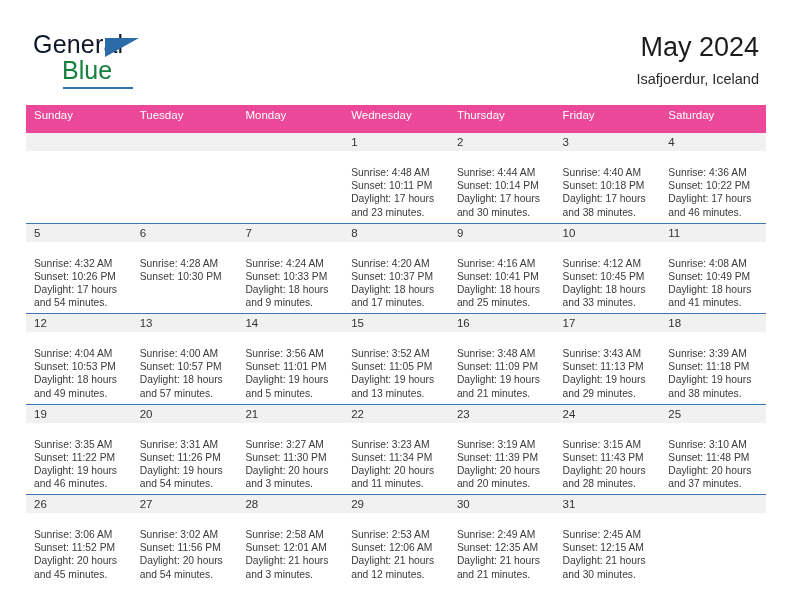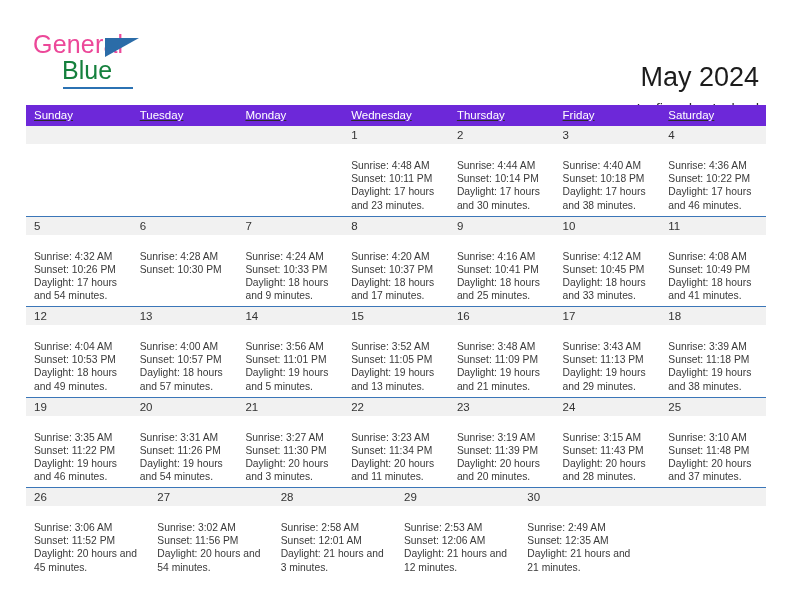--- a/index.html
+++ b/index.html
@@ -42,7 +42,7 @@
     top: 0;
     font-size: 25px;
     letter-spacing: 0.2px;
-    color: #ec4899;
+    color: #0f172a;
     font-family: "Liberation Sans", sans-serif;
   }
   .logo-triangle {

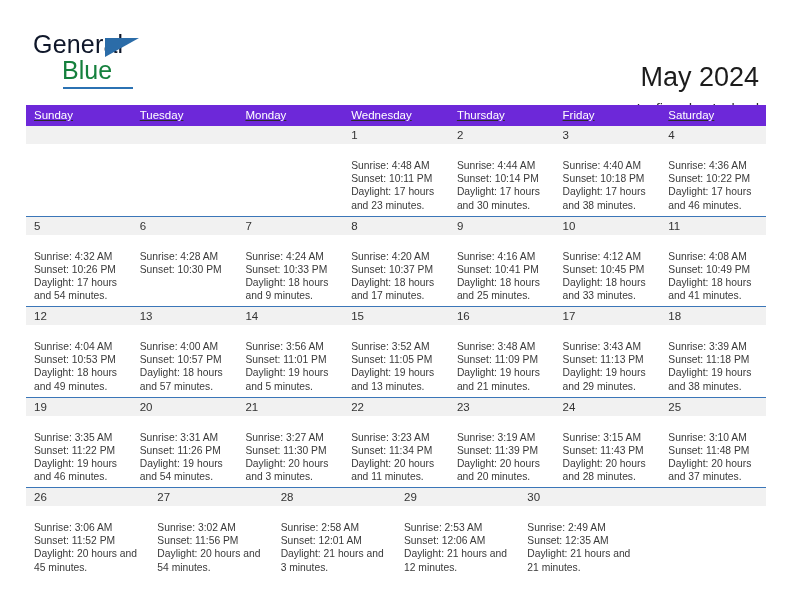--- a/index.html
+++ b/index.html
@@ -76,7 +76,6 @@
     right: 0;
     top: 0;
     text-align: right;
-    margin-top: 30px;
   }
   .cal-title {
     font-size: 27px;

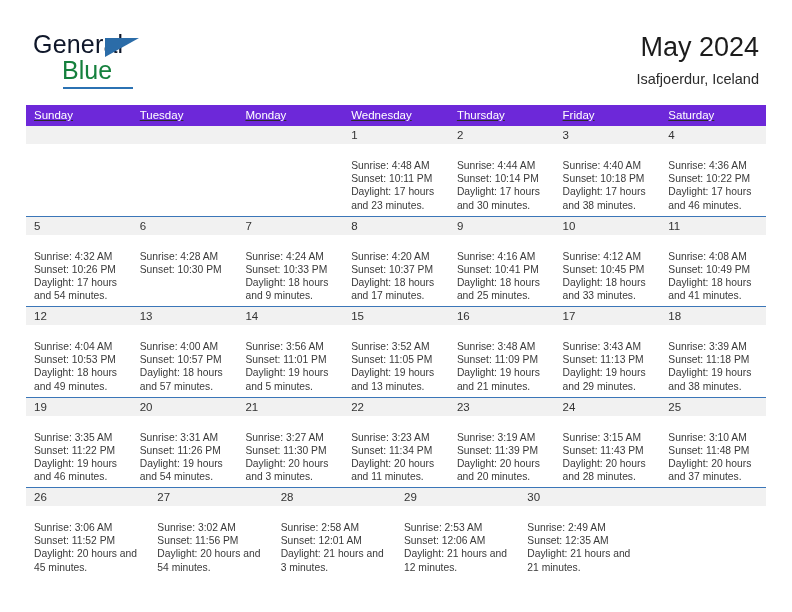--- a/index.html
+++ b/index.html
@@ -100,9 +100,8 @@
   }
   .weekday-row {
     display: flex;
-    background: #6d28d9;
-    height: 21px;
-    text-decoration: underline;
+    background: #ec4899;
+    height: 28px;
   }
   .weekday {
     flex: 1 1 0;

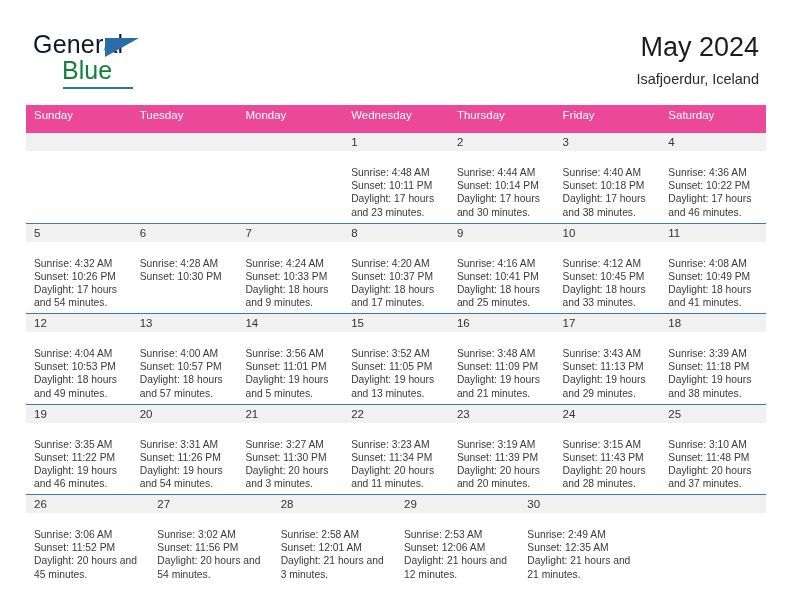--- a/index.html
+++ b/index.html
@@ -458,6 +458,14 @@
           <div class="daylight">Daylight: 21 hours and 21 minutes.</div>
         </div>
       </div>
+      <div class="day-cell">
+        <div class="day-head">31</div>
+        <div class="day-body">
+          <div>Sunrise: 2:45 AM</div>
+          <div>Sunset: 12:15 AM</div>
+          <div class="daylight">Daylight: 21 hours and 30 minutes.</div>
+        </div>
+      </div>
       <div class="day-cell empty">
         <div class="day-head"></div>
         <div class="day-body">

